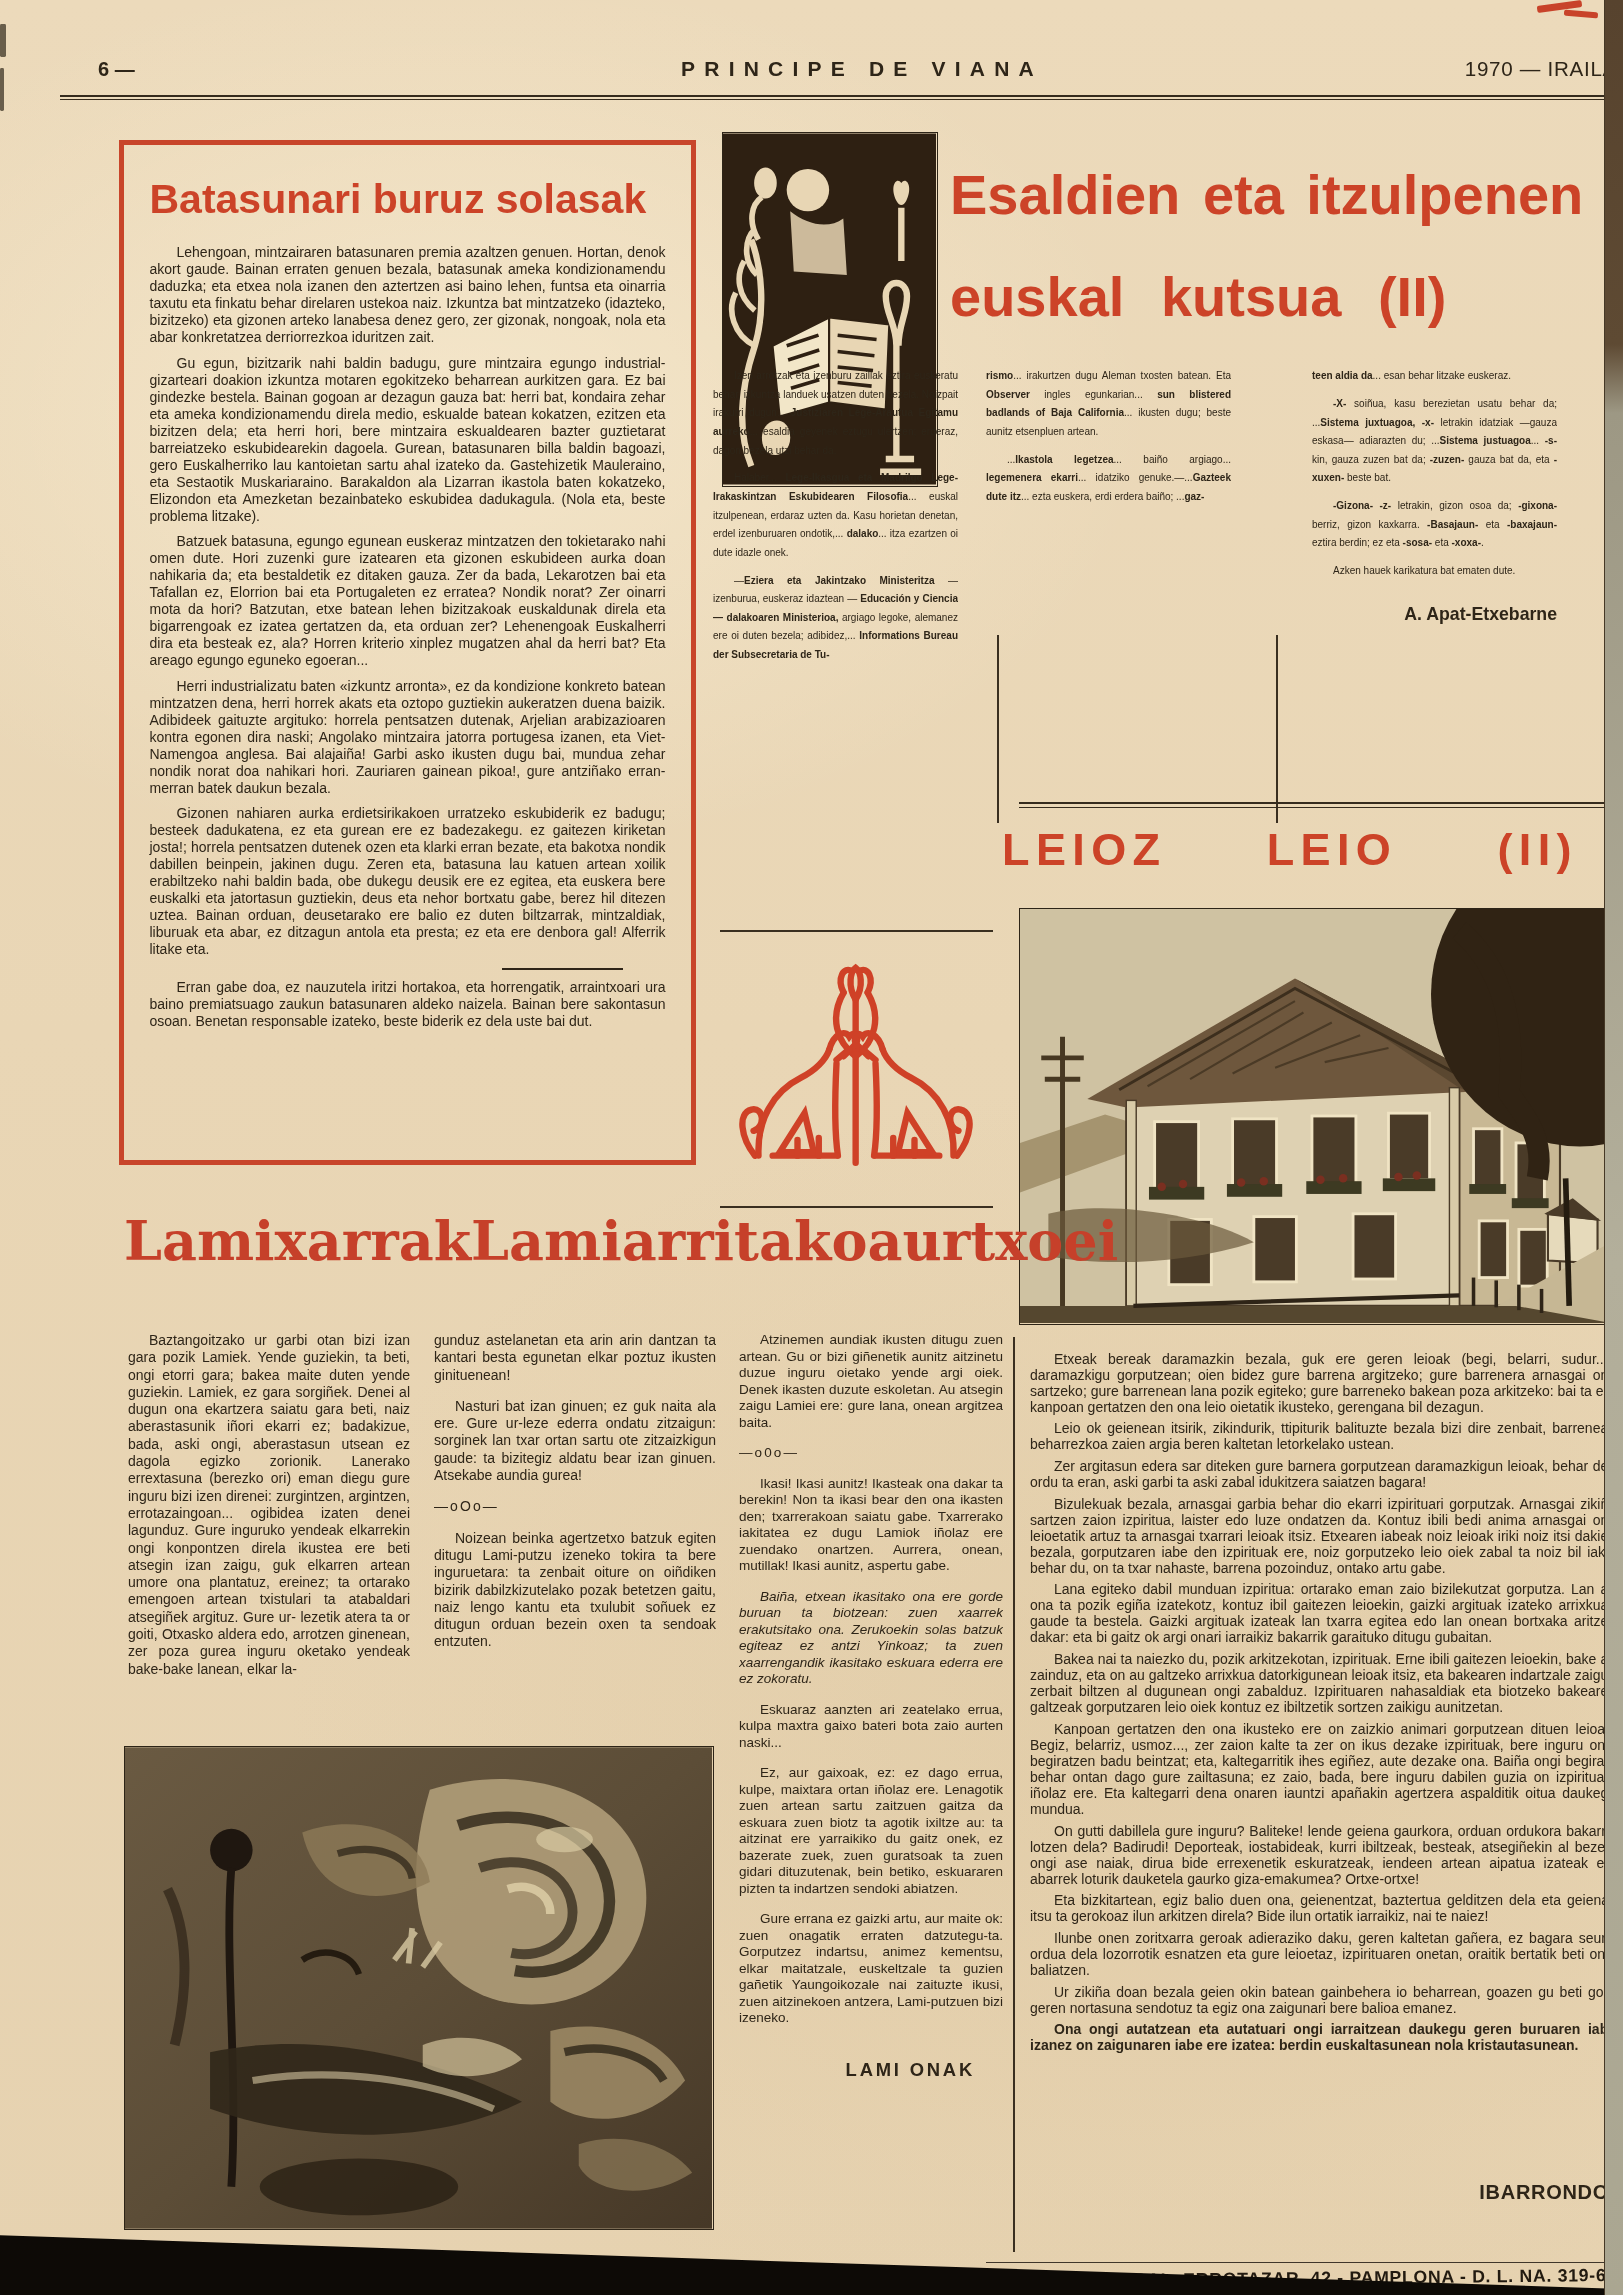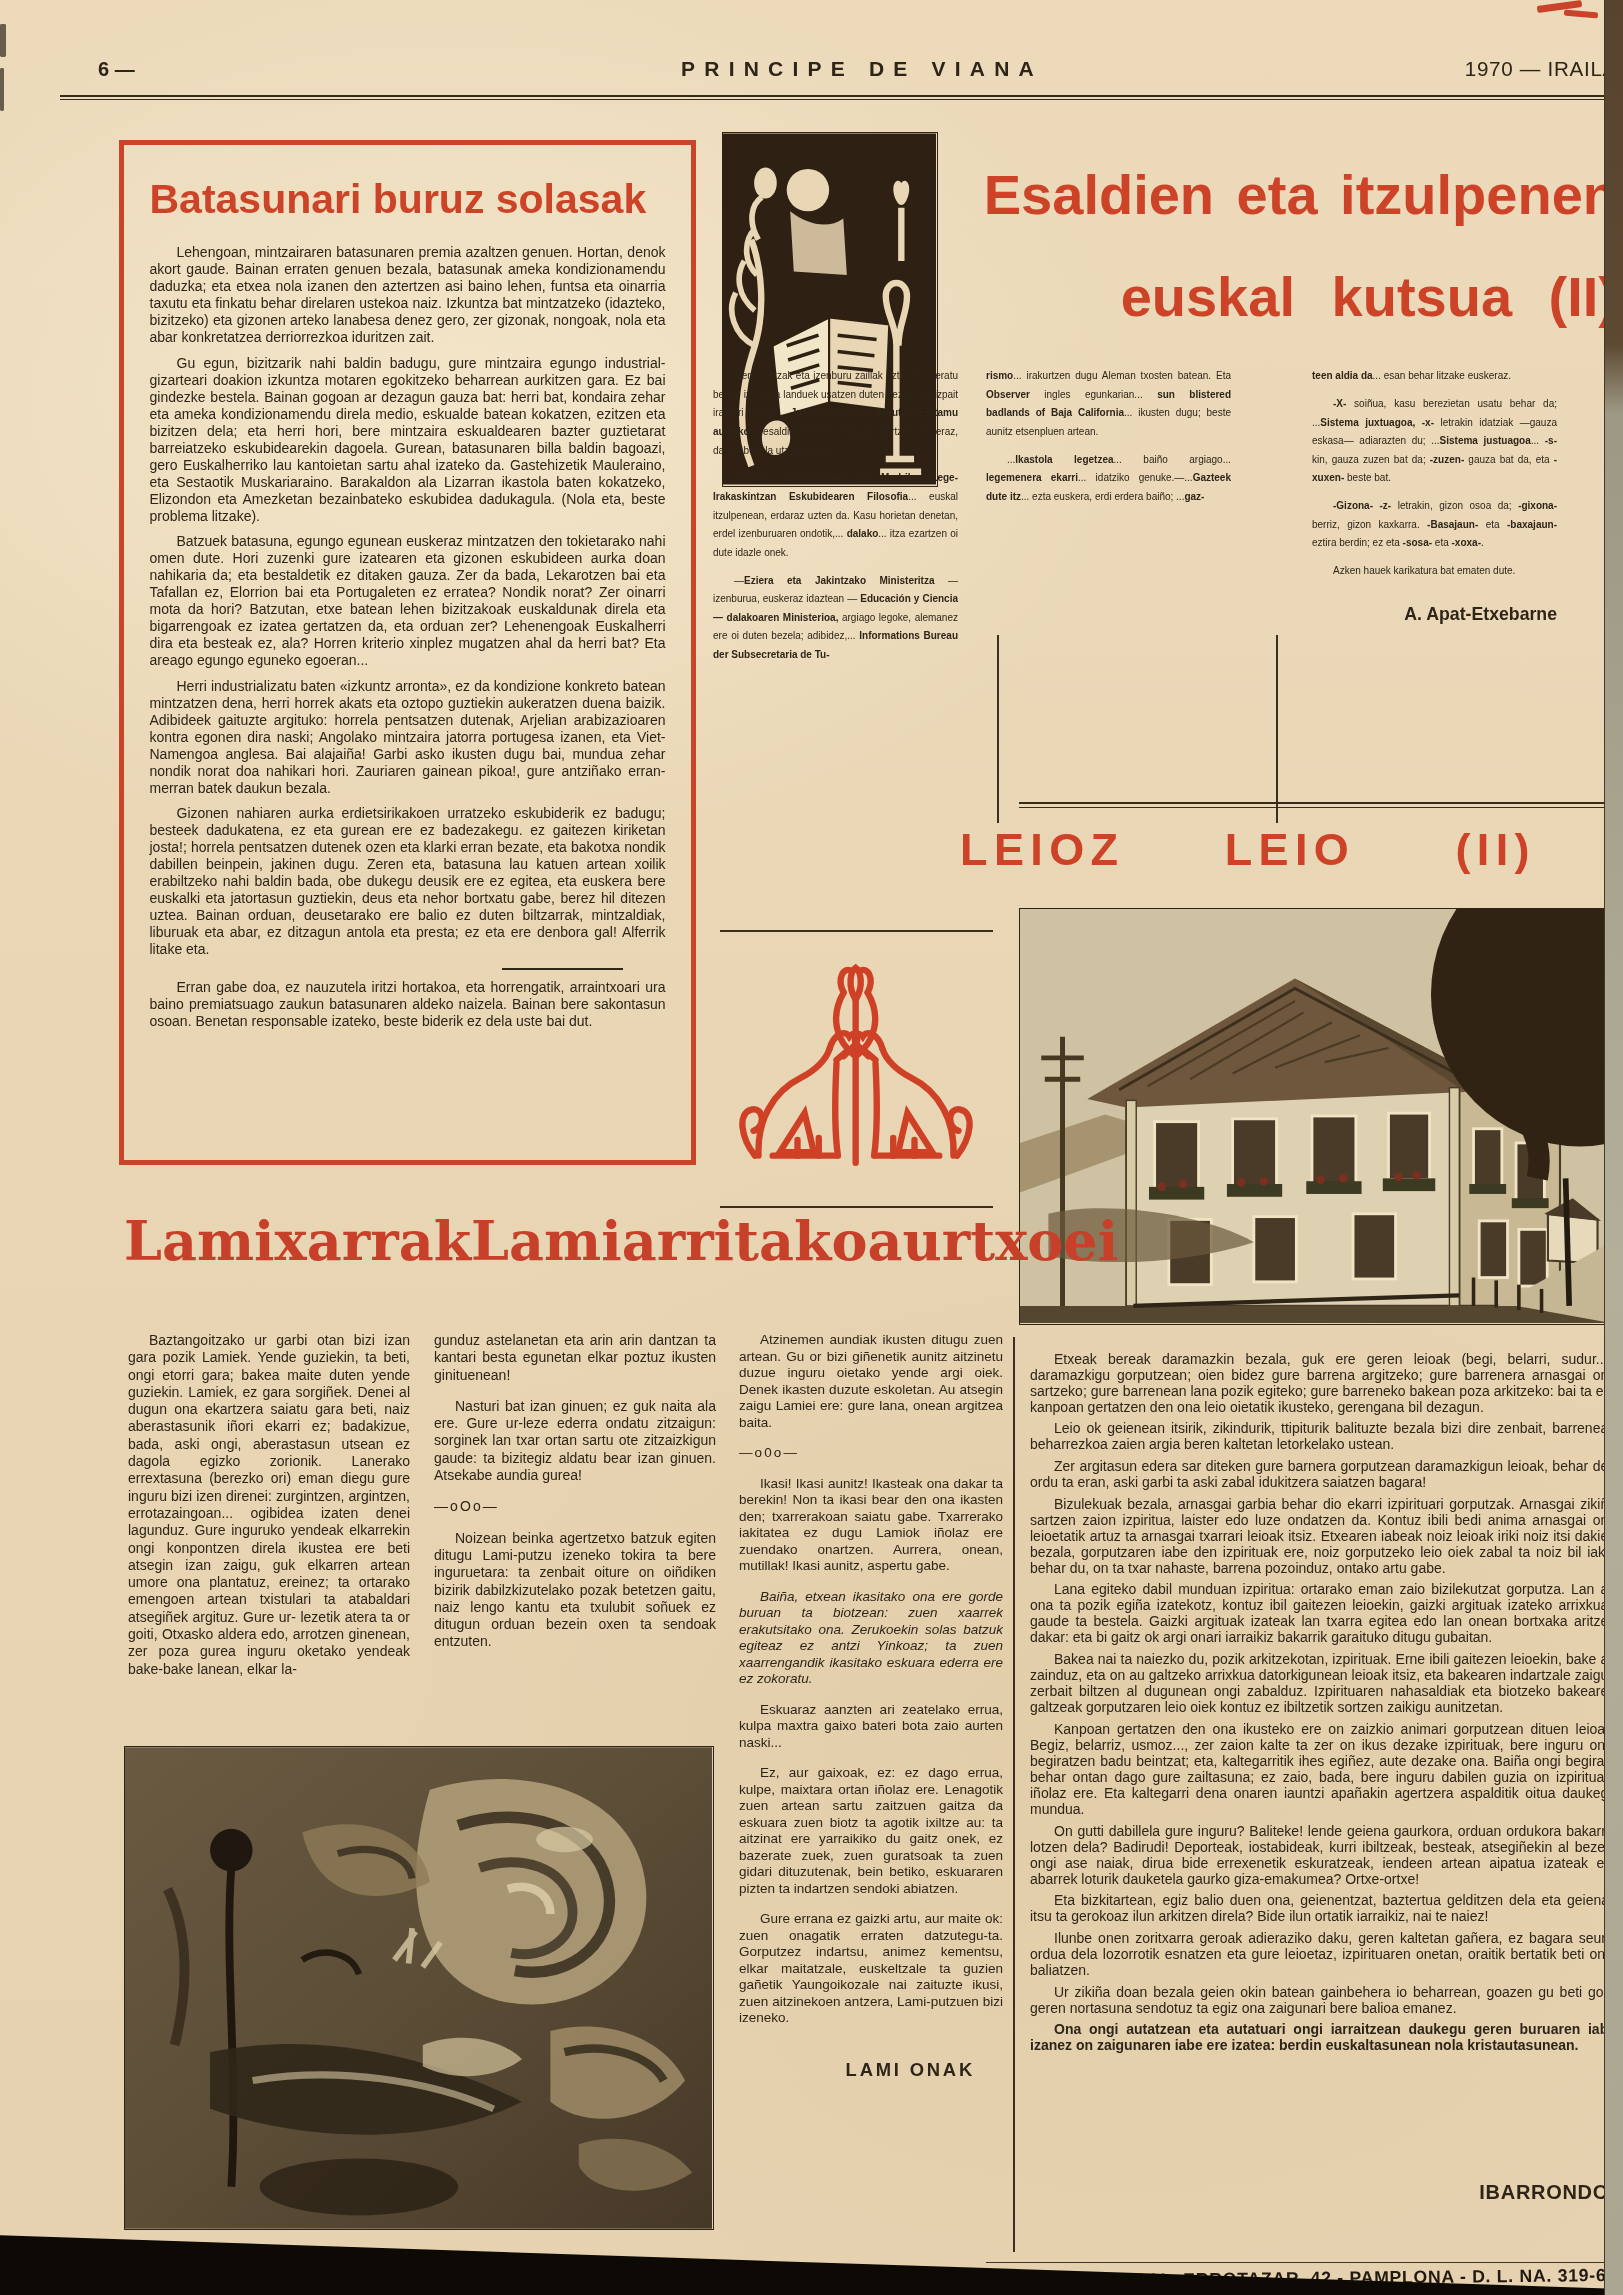--- a/index.html
+++ b/index.html
@@ -25,7 +25,7 @@
   #batasunari-box .bodytext p{font-size:14px;line-height:17px;}
   hr.shortrule{border:none;border-top:2.1px solid #2f2518;width:121px;margin:10px 43px 7px auto;}
   
-  .esa-headline{color:#cc4328;font-weight:bold;font-size:56px;text-align:right;white-space:nowrap;}
+  .esa-headline{color:#cc4328;font-weight:bold;font-size:56px;text-align:left;white-space:nowrap;}
   .esa-col{overflow:hidden;}
   .esa-col p{font-size:10px;line-height:18.6px;margin:9.2px 0;text-align:justify;text-indent:21px;}
   .cont p:first-child{text-indent:0;}

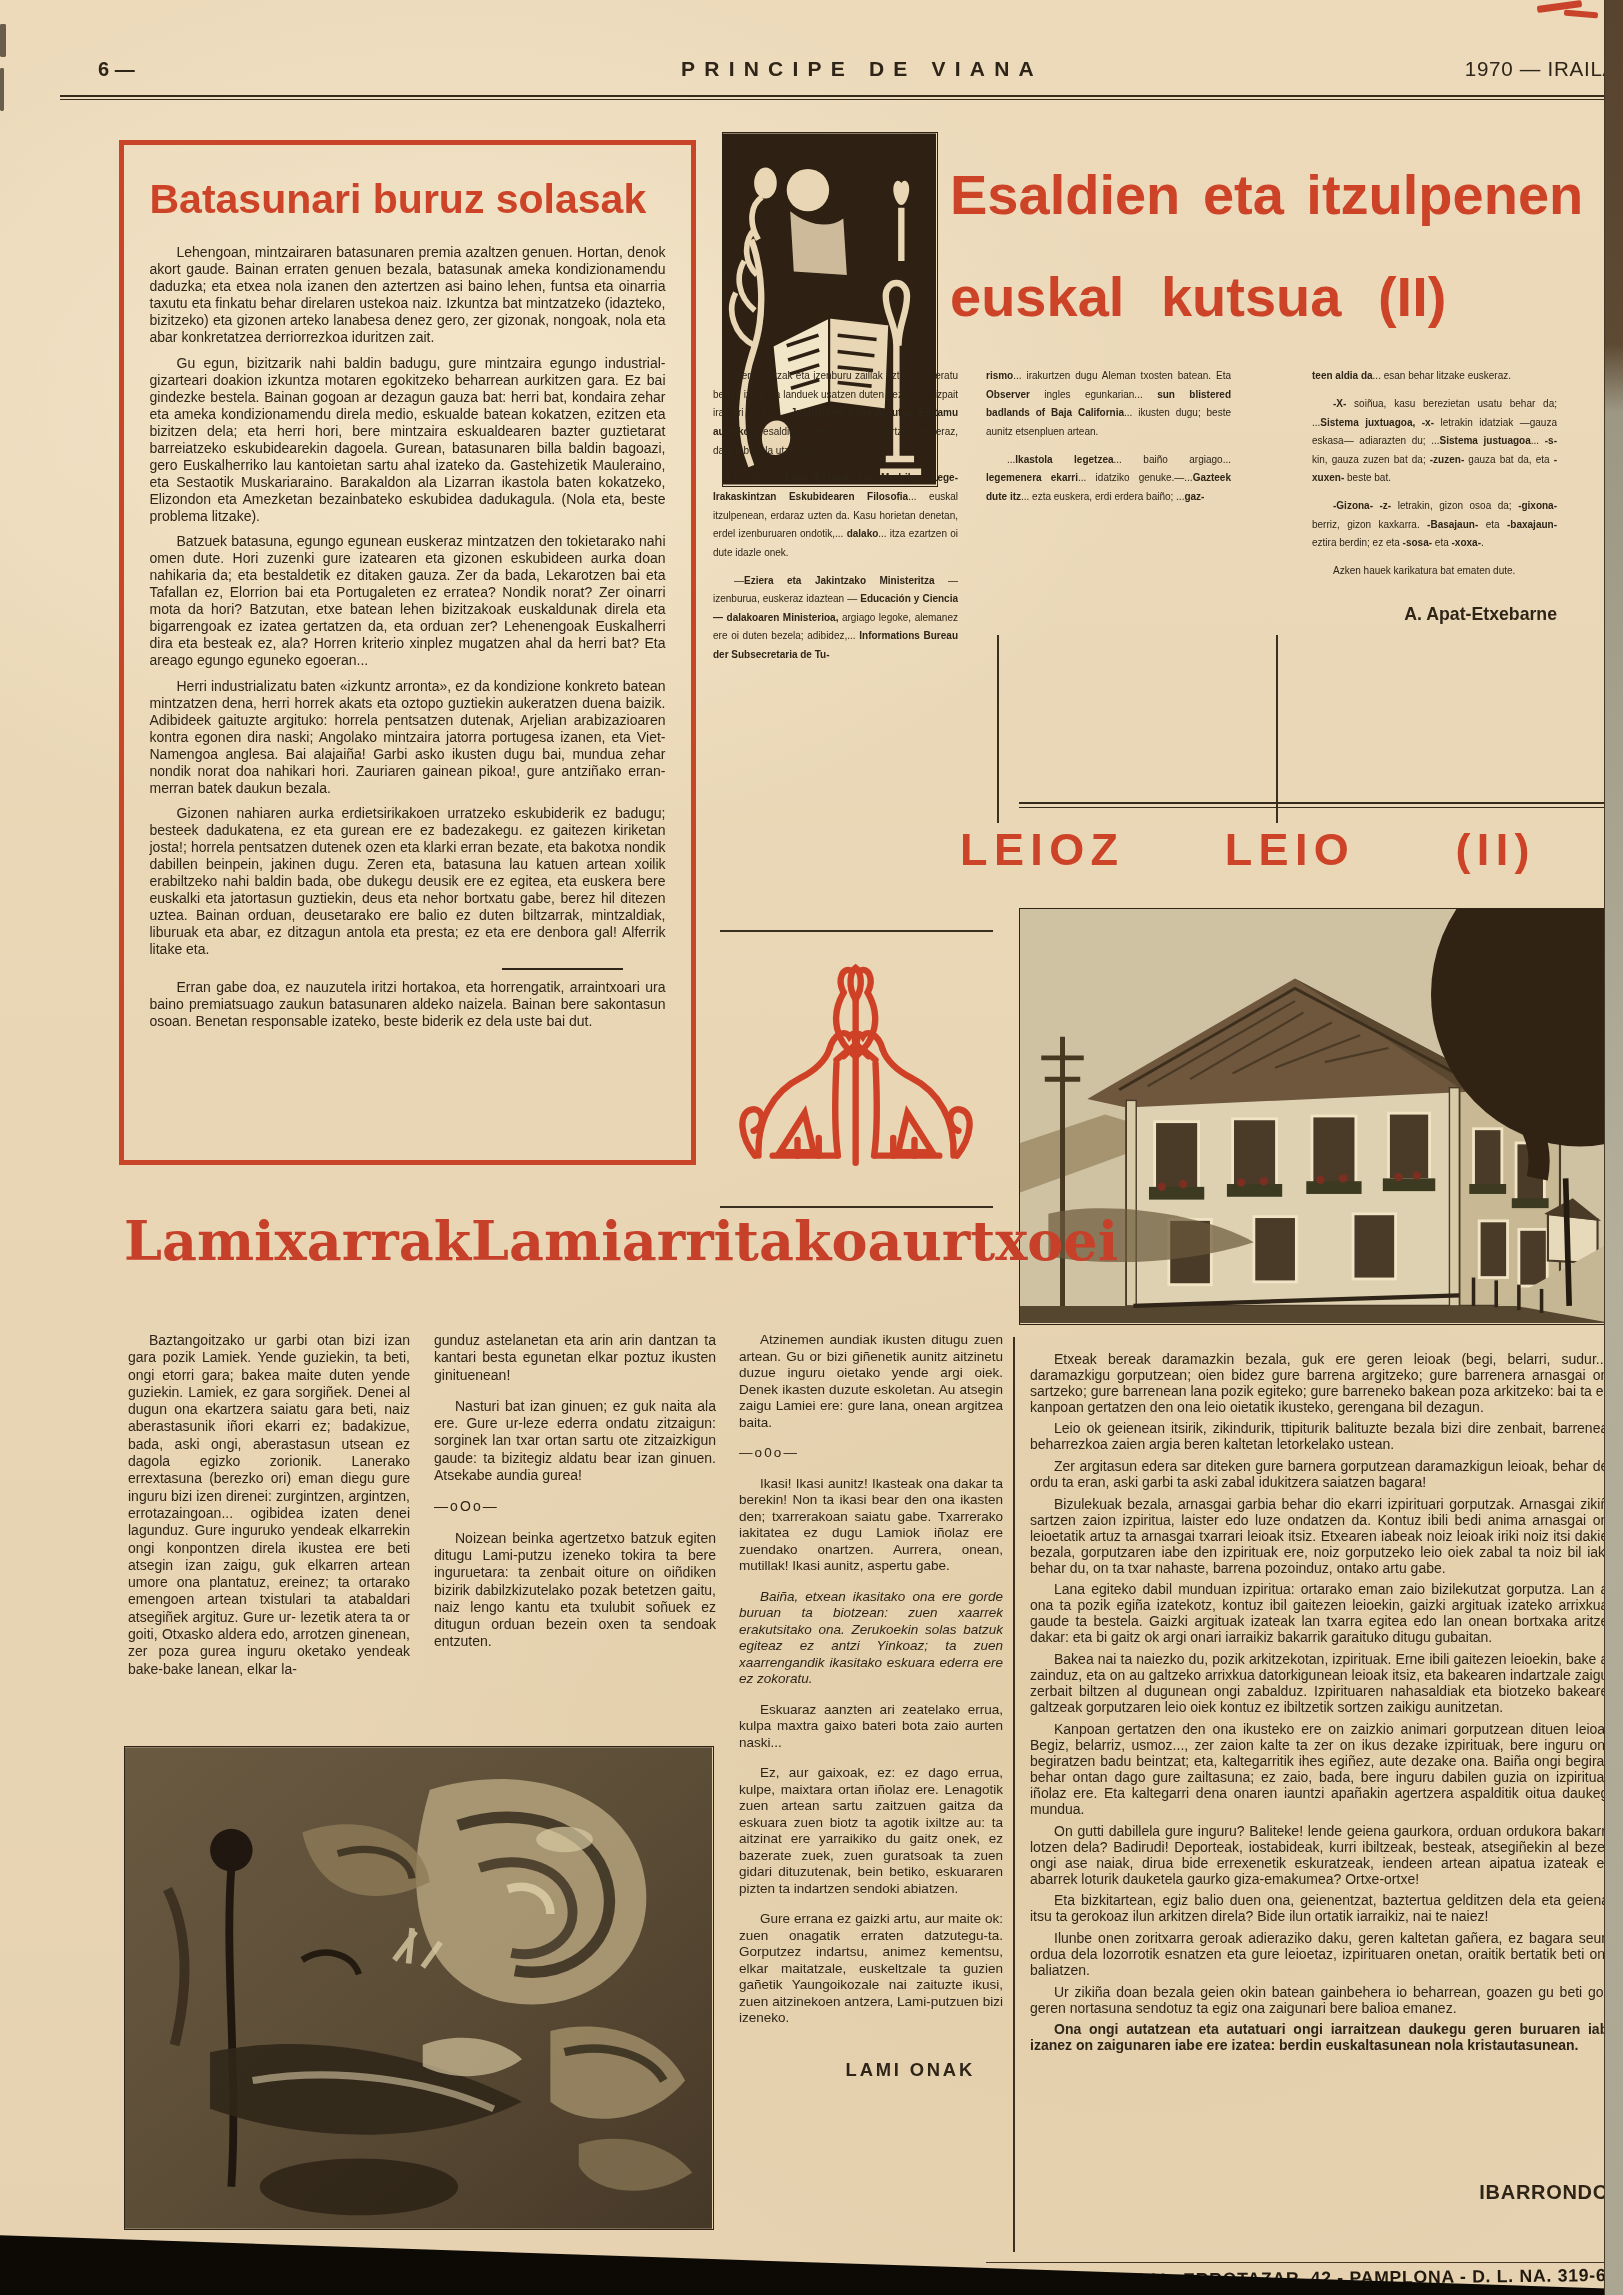--- a/index.html
+++ b/index.html
@@ -147,7 +147,7 @@
   <div class="abs rule" style="left:720px;top:1206px;width:273px;height:2.1px;"></div>
 
   <div id="leioz-rule" class="abs" style="left:1019px;top:802px;width:589px;"></div>
-  <div id="leioz-title" class="abs" style="left:960px;top:824px;width:576px;">
+  <div id="leioz-title" class="abs" style="left:1002px;top:824px;width:576px;">
     <span>LEIOZ</span>
     <span>LEIO</span>
     <span>(II)</span>

